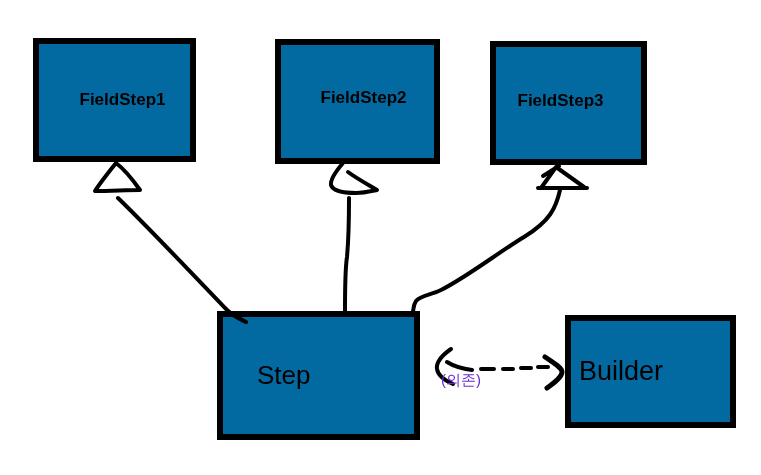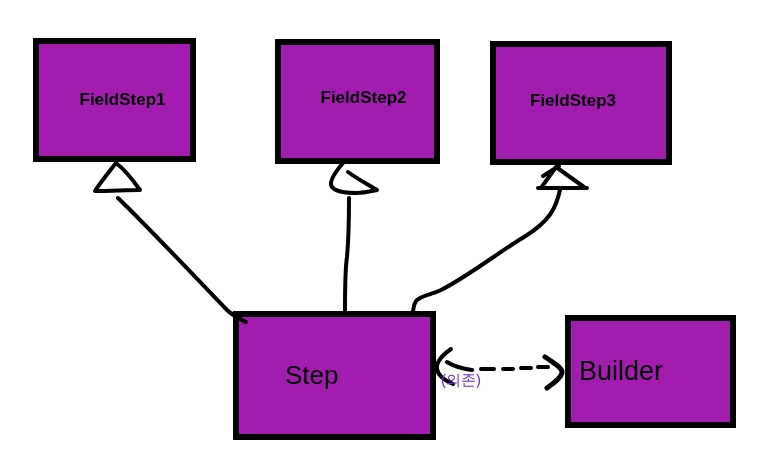--- a/index.html
+++ b/index.html
@@ -13,7 +13,7 @@
   .node{
     position:absolute;
     border:6px solid #000000;
-    background:#a21caf;
+    background:#0369a1;
     box-sizing:border-box;
     display:flex;
     align-items:center;

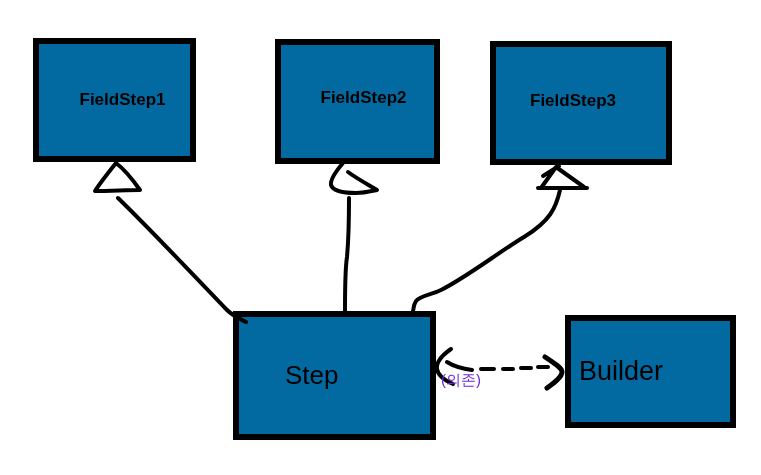--- a/index.html
+++ b/index.html
@@ -24,7 +24,7 @@
   
   .n-fs1{left:33px;top:38px;width:163px;height:124px;font-weight:bold;font-size:17px;padding-left:16px;}
   .n-fs2{left:275px;top:39px;width:165px;height:125px;font-weight:bold;font-size:17px;justify-content:center;padding-left:12px;padding-bottom:8px;}
-  .n-fs3{left:490px;top:41px;width:182px;height:124px;font-weight:bold;font-size:17px;padding-right:16px;padding-bottom:4px;}
+  .n-fs3{left:490px;top:41px;width:157px;height:124px;font-weight:bold;font-size:17px;padding-right:16px;padding-bottom:4px;}
   
   .n-step{left:233px;top:311px;width:203px;height:129px;font-size:26px;justify-content:flex-start;padding-left:46px;}
   .n-builder{left:565px;top:315px;width:171px;height:113px;font-size:27px;justify-content:flex-start;padding-left:8px;}

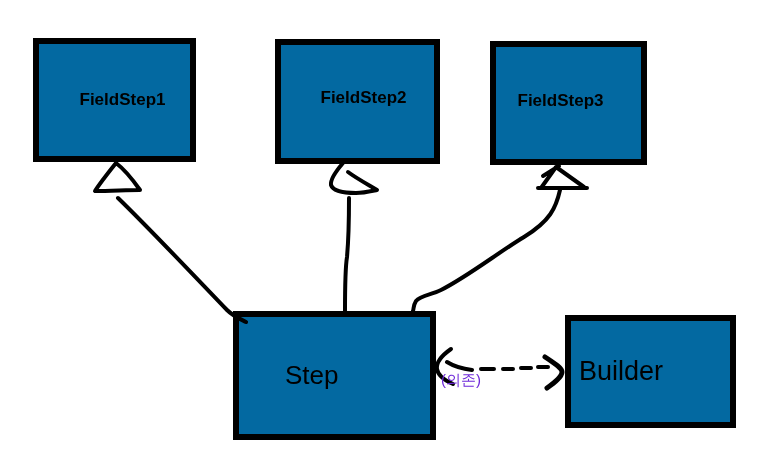--- a/index.html
+++ b/index.html
@@ -26,7 +26,7 @@
   .n-fs2{left:275px;top:39px;width:165px;height:125px;font-weight:bold;font-size:17px;justify-content:center;padding-left:12px;padding-bottom:8px;}
   .n-fs3{left:490px;top:41px;width:157px;height:124px;font-weight:bold;font-size:17px;padding-right:16px;padding-bottom:4px;}
   
-  .n-step{left:233px;top:311px;width:203px;height:129px;font-size:26px;justify-content:flex-start;padding-left:46px;}
+  .n-step{left:217px;top:311px;width:203px;height:129px;font-size:26px;justify-content:flex-start;padding-left:34px;}
   .n-builder{left:565px;top:315px;width:171px;height:113px;font-size:27px;justify-content:flex-start;padding-left:8px;}
   
   #strokes{

